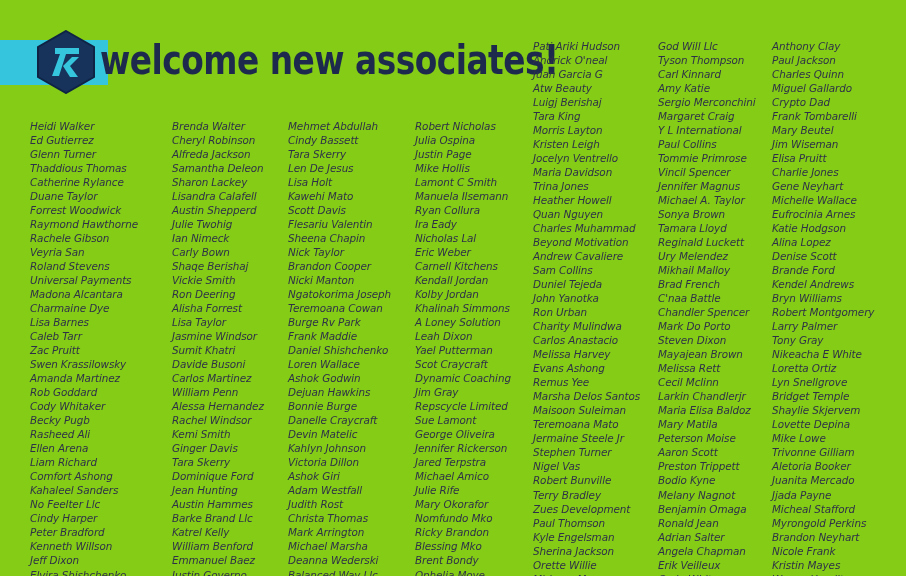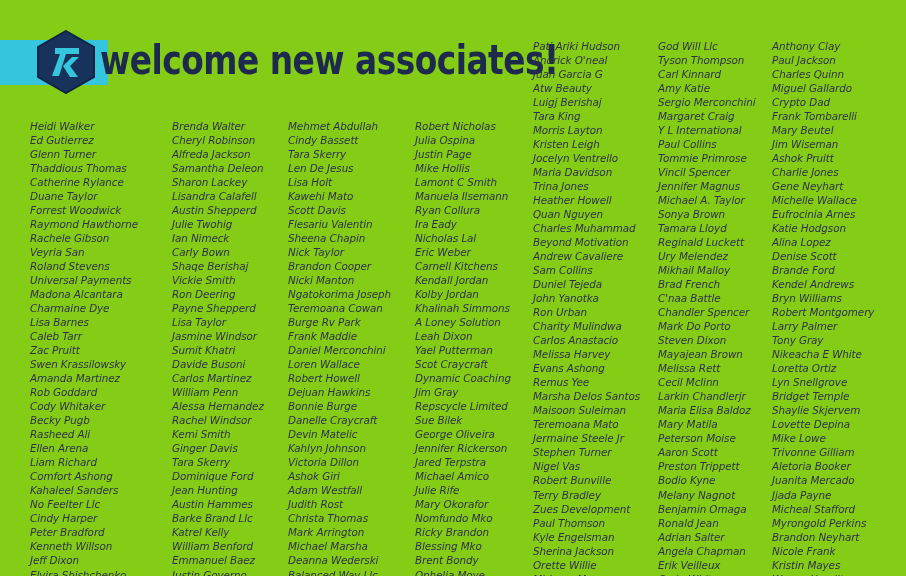--- a/index.html
+++ b/index.html
@@ -348,7 +348,7 @@
         <span class="name-entry">Frank Tombarelli</span>
         <span class="name-entry">Mary Beutel</span>
         <span class="name-entry">Jim Wiseman</span>
-        <span class="name-entry">Ashok Pruitt</span>
+        <span class="name-entry">Elisa Pruitt</span>
         <span class="name-entry">Charlie Jones</span>
         <span class="name-entry">Gene Neyhart</span>
         <span class="name-entry">Michelle Wallace</span>

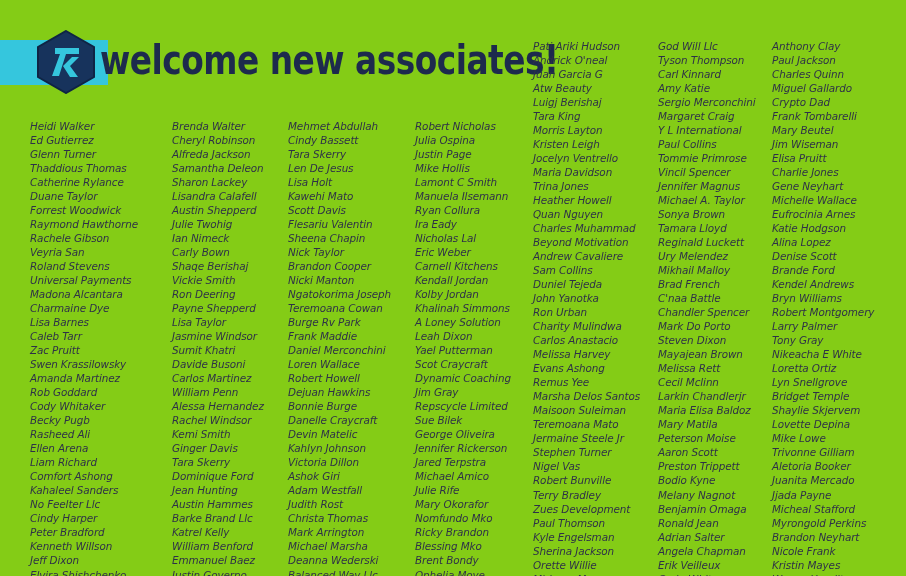--- a/index.html
+++ b/index.html
@@ -166,7 +166,7 @@
         <span class="name-entry">Shaqe Berishaj</span>
         <span class="name-entry">Vickie Smith</span>
         <span class="name-entry">Ron Deering</span>
-        <span class="name-entry">Payne Shepperd</span>
+        <span class="name-entry">Alisha Forrest</span>
         <span class="name-entry">Lisa Taylor</span>
         <span class="name-entry">Jasmine Windsor</span>
         <span class="name-entry">Sumit Khatri</span>

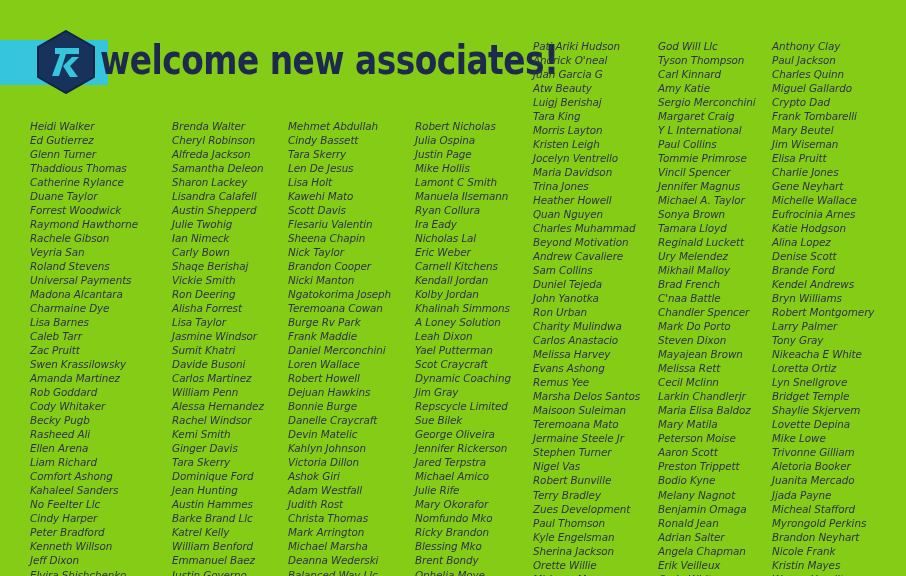--- a/index.html
+++ b/index.html
@@ -204,7 +204,7 @@
         <span class="name-entry">Teremoana Cowan</span>
         <span class="name-entry">Burge Rv Park</span>
         <span class="name-entry">Frank Maddie</span>
-        <span class="name-entry">Daniel Merconchini</span>
+        <span class="name-entry">Daniel Shishchenko</span>
         <span class="name-entry">Loren Wallace</span>
         <span class="name-entry">Robert Howell</span>
         <span class="name-entry">Dejuan Hawkins</span>

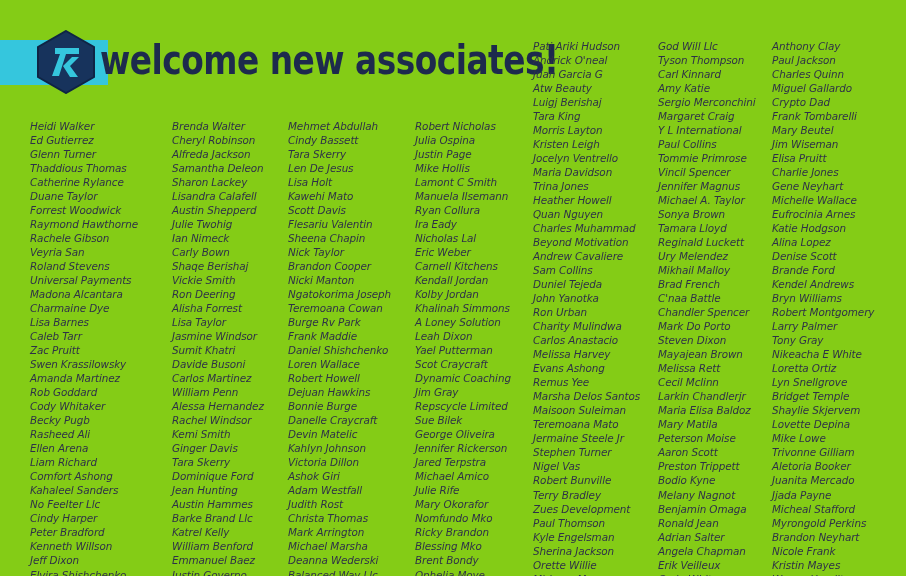--- a/index.html
+++ b/index.html
@@ -206,7 +206,7 @@
         <span class="name-entry">Frank Maddie</span>
         <span class="name-entry">Daniel Shishchenko</span>
         <span class="name-entry">Loren Wallace</span>
-        <span class="name-entry">Robert Howell</span>
+        <span class="name-entry">Ashok Godwin</span>
         <span class="name-entry">Dejuan Hawkins</span>
         <span class="name-entry">Bonnie Burge</span>
         <span class="name-entry">Danelle Craycraft</span>

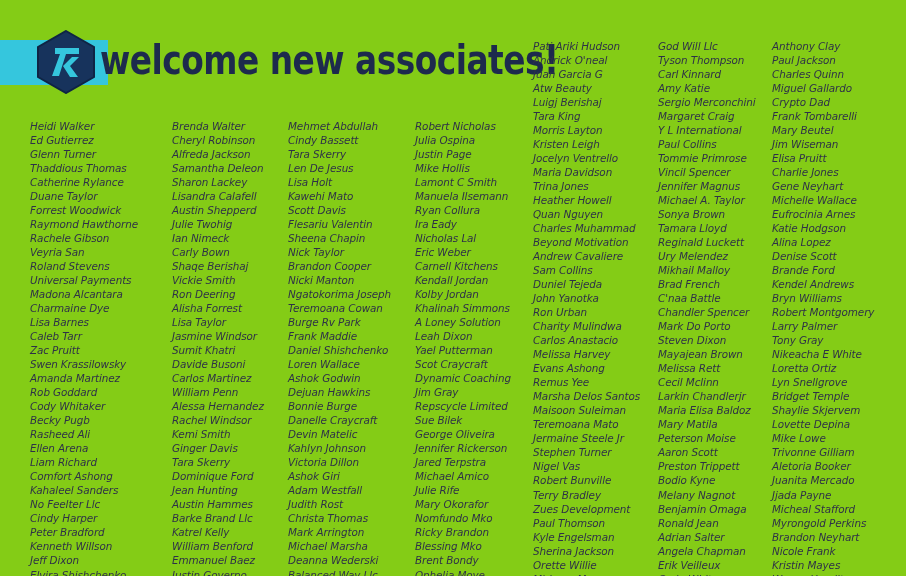--- a/index.html
+++ b/index.html
@@ -244,7 +244,7 @@
         <span class="name-entry">Dynamic Coaching</span>
         <span class="name-entry">Jim Gray</span>
         <span class="name-entry">Repscycle Limited</span>
-        <span class="name-entry">Sue Bilek</span>
+        <span class="name-entry">Sue Lamont</span>
         <span class="name-entry">George Oliveira</span>
         <span class="name-entry">Jennifer Rickerson</span>
         <span class="name-entry">Jared Terpstra</span>

